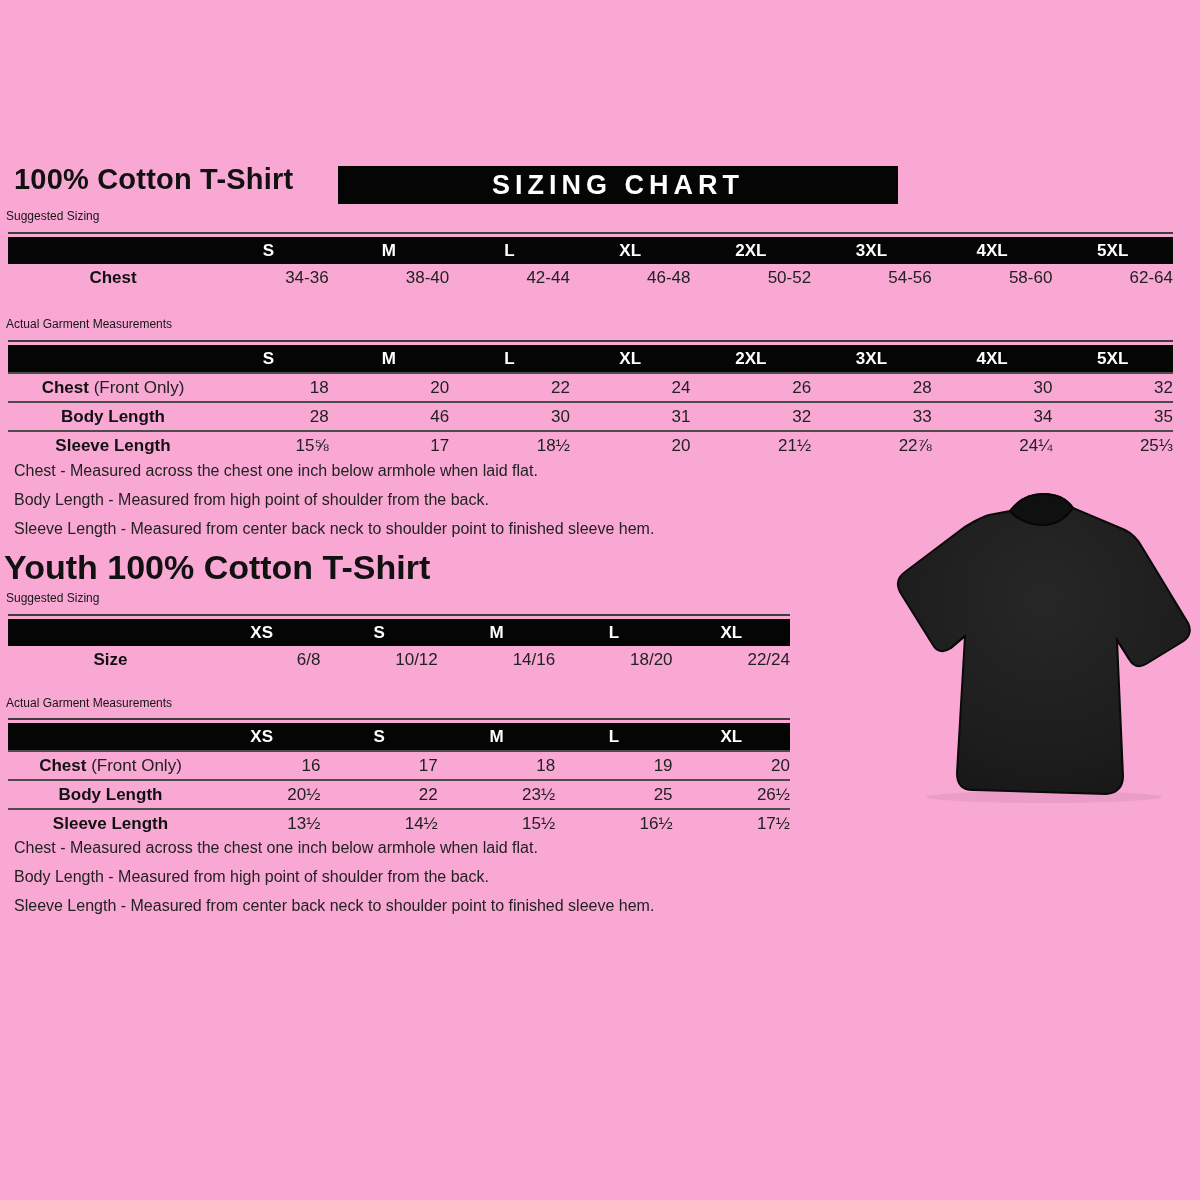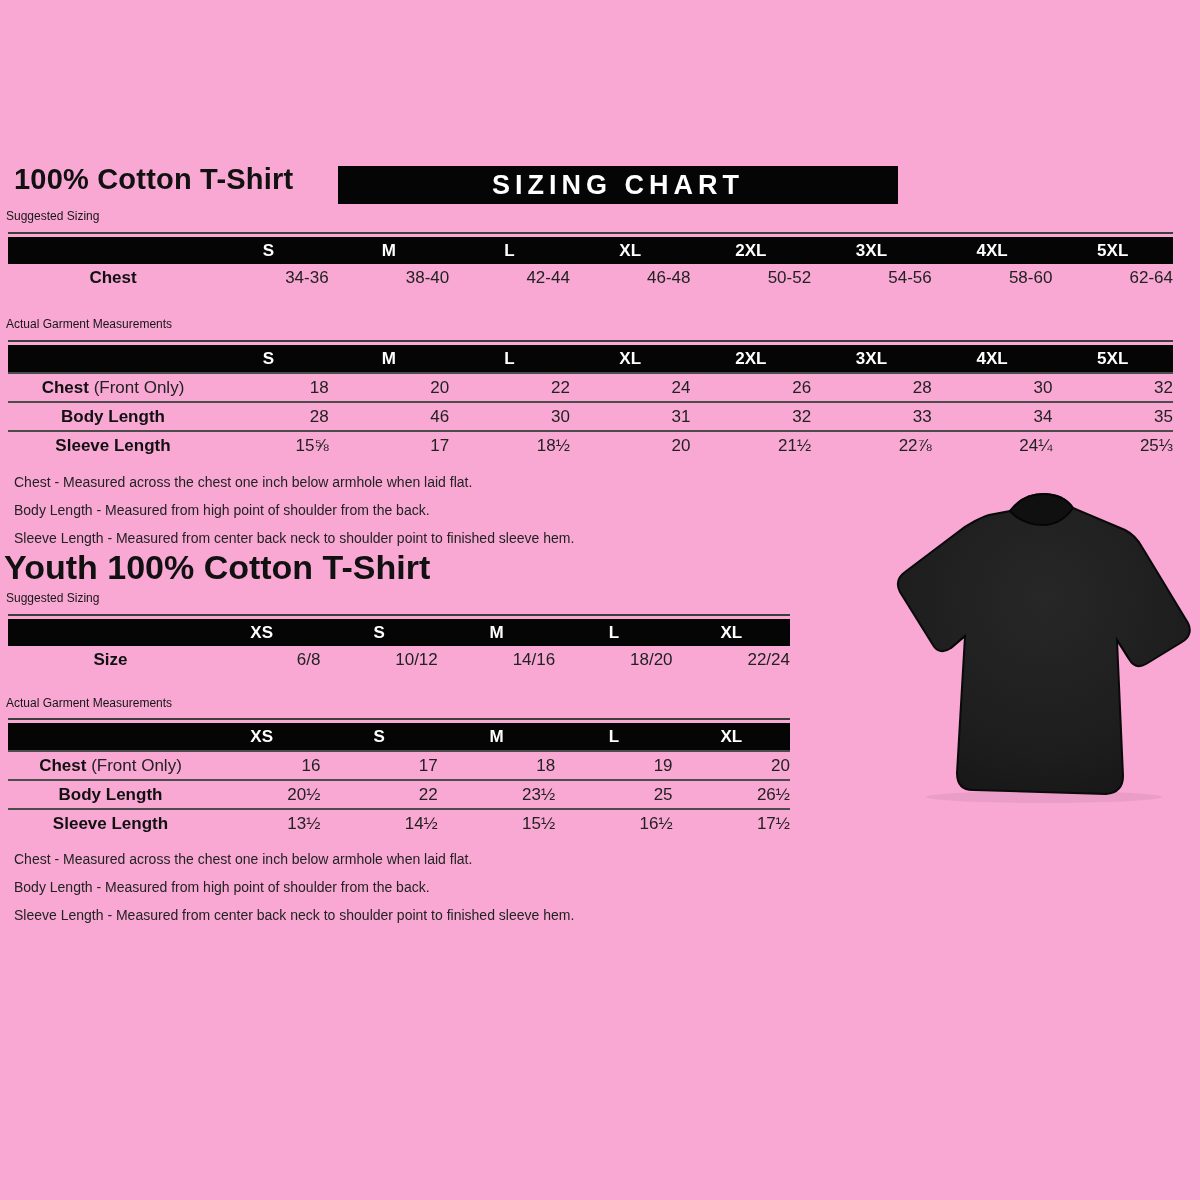--- a/index.html
+++ b/index.html
@@ -30,7 +30,7 @@
   table.actual tbody tr { border-top:2px solid #4c4c4c; }
   .t-adult col.c0 { width:200px; }
   .t-youth col.c0 { width:195px; }
-  .note { font-size:14px; color:#222; margin:12px 0 11px 0; white-space:nowrap; }
+  .note { font-size:16px; color:#222; margin:0 0 11px 0; white-space:nowrap; }
 </style>
 </head>
 <body>

